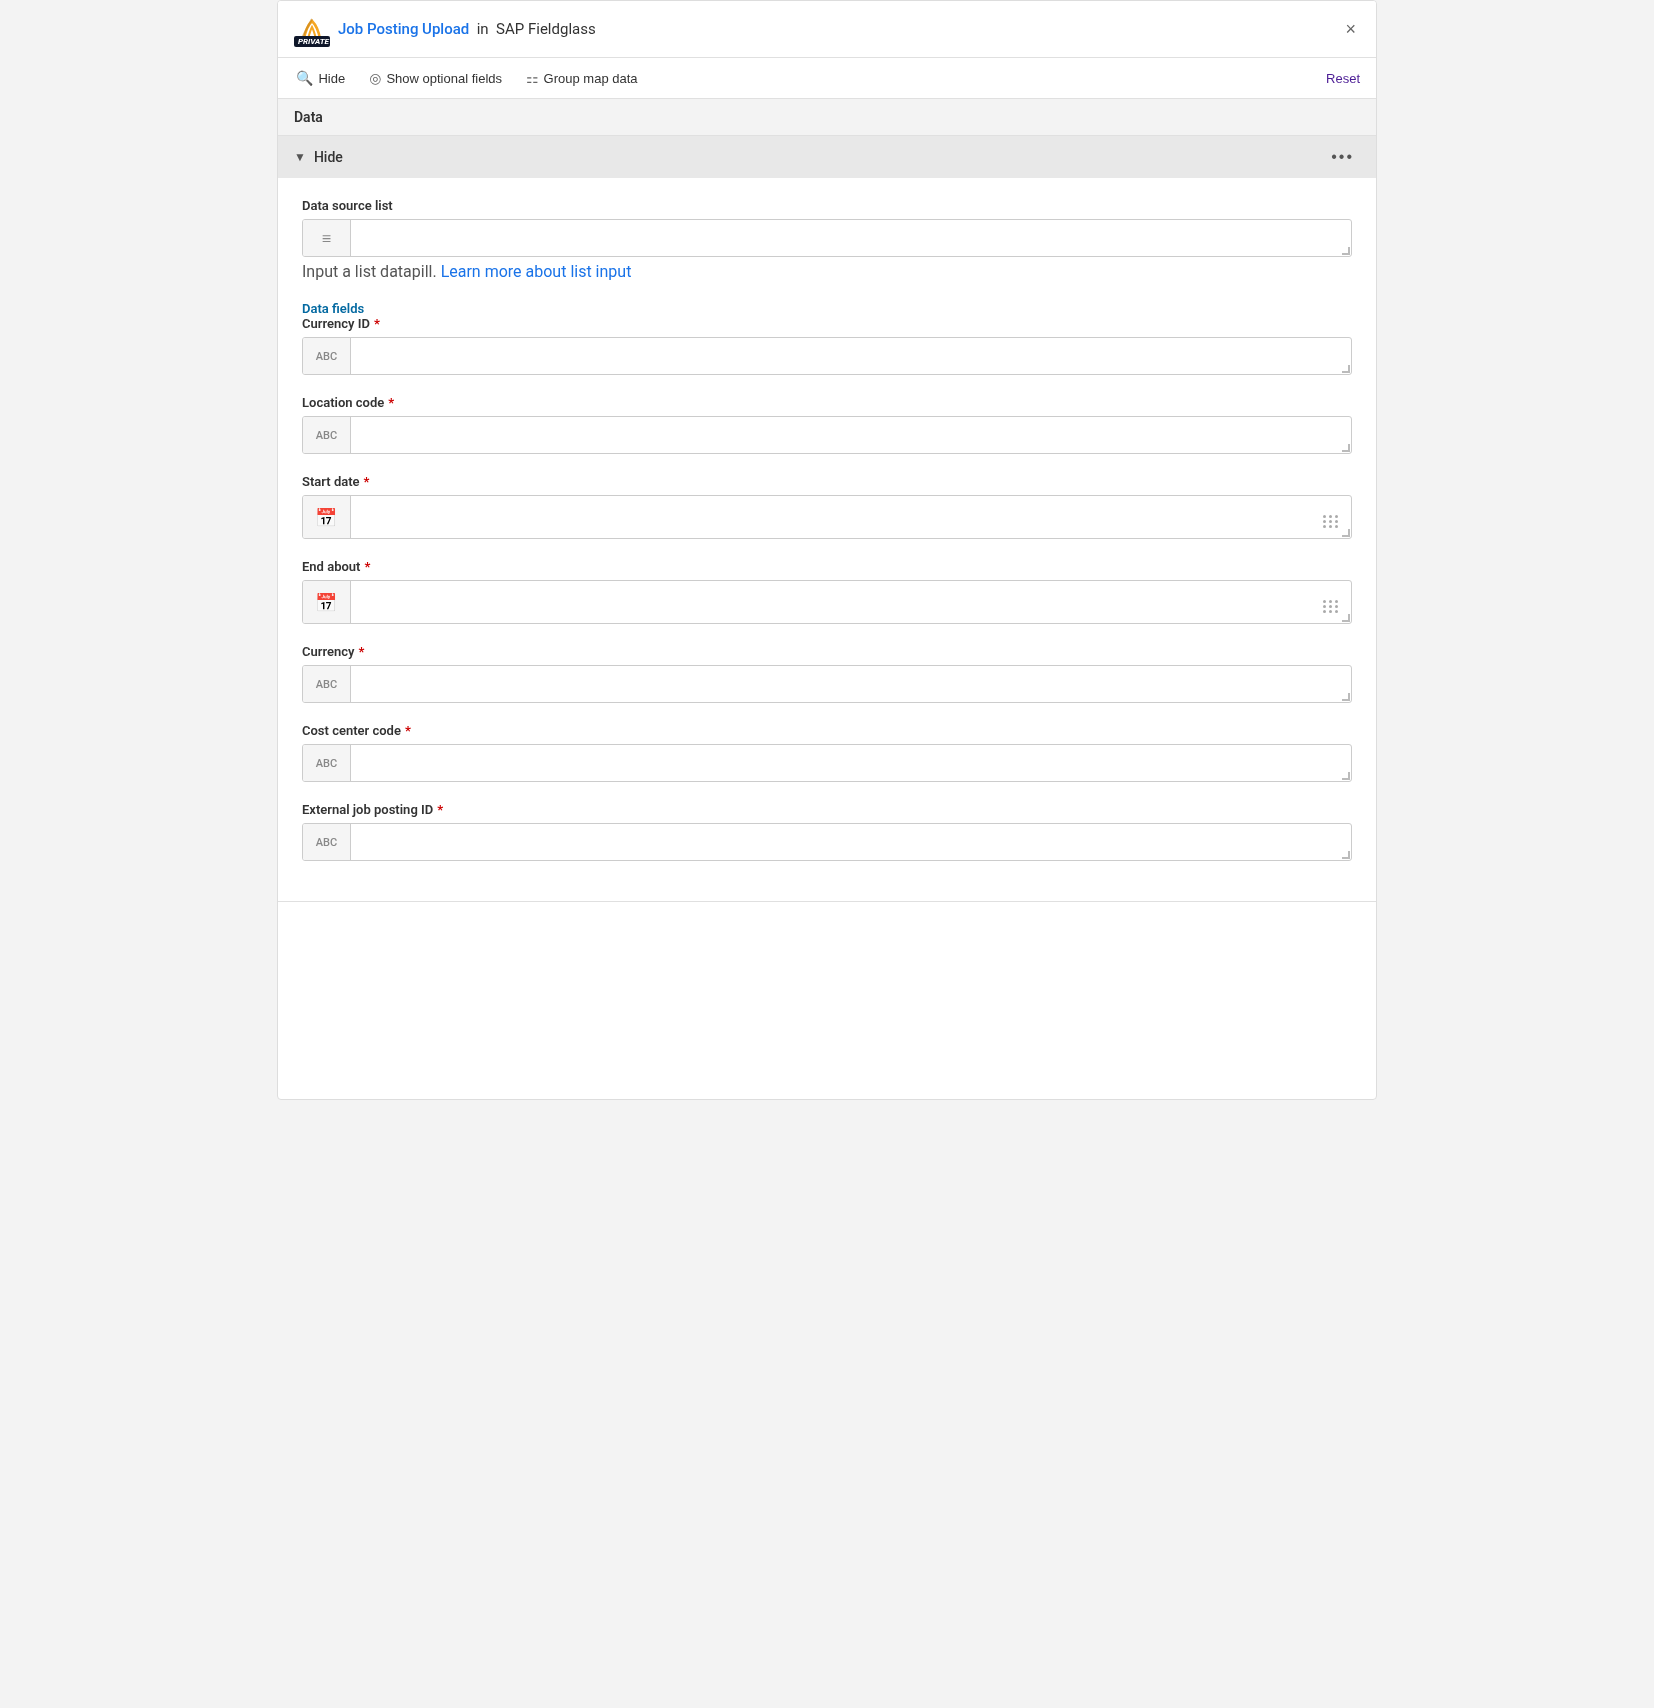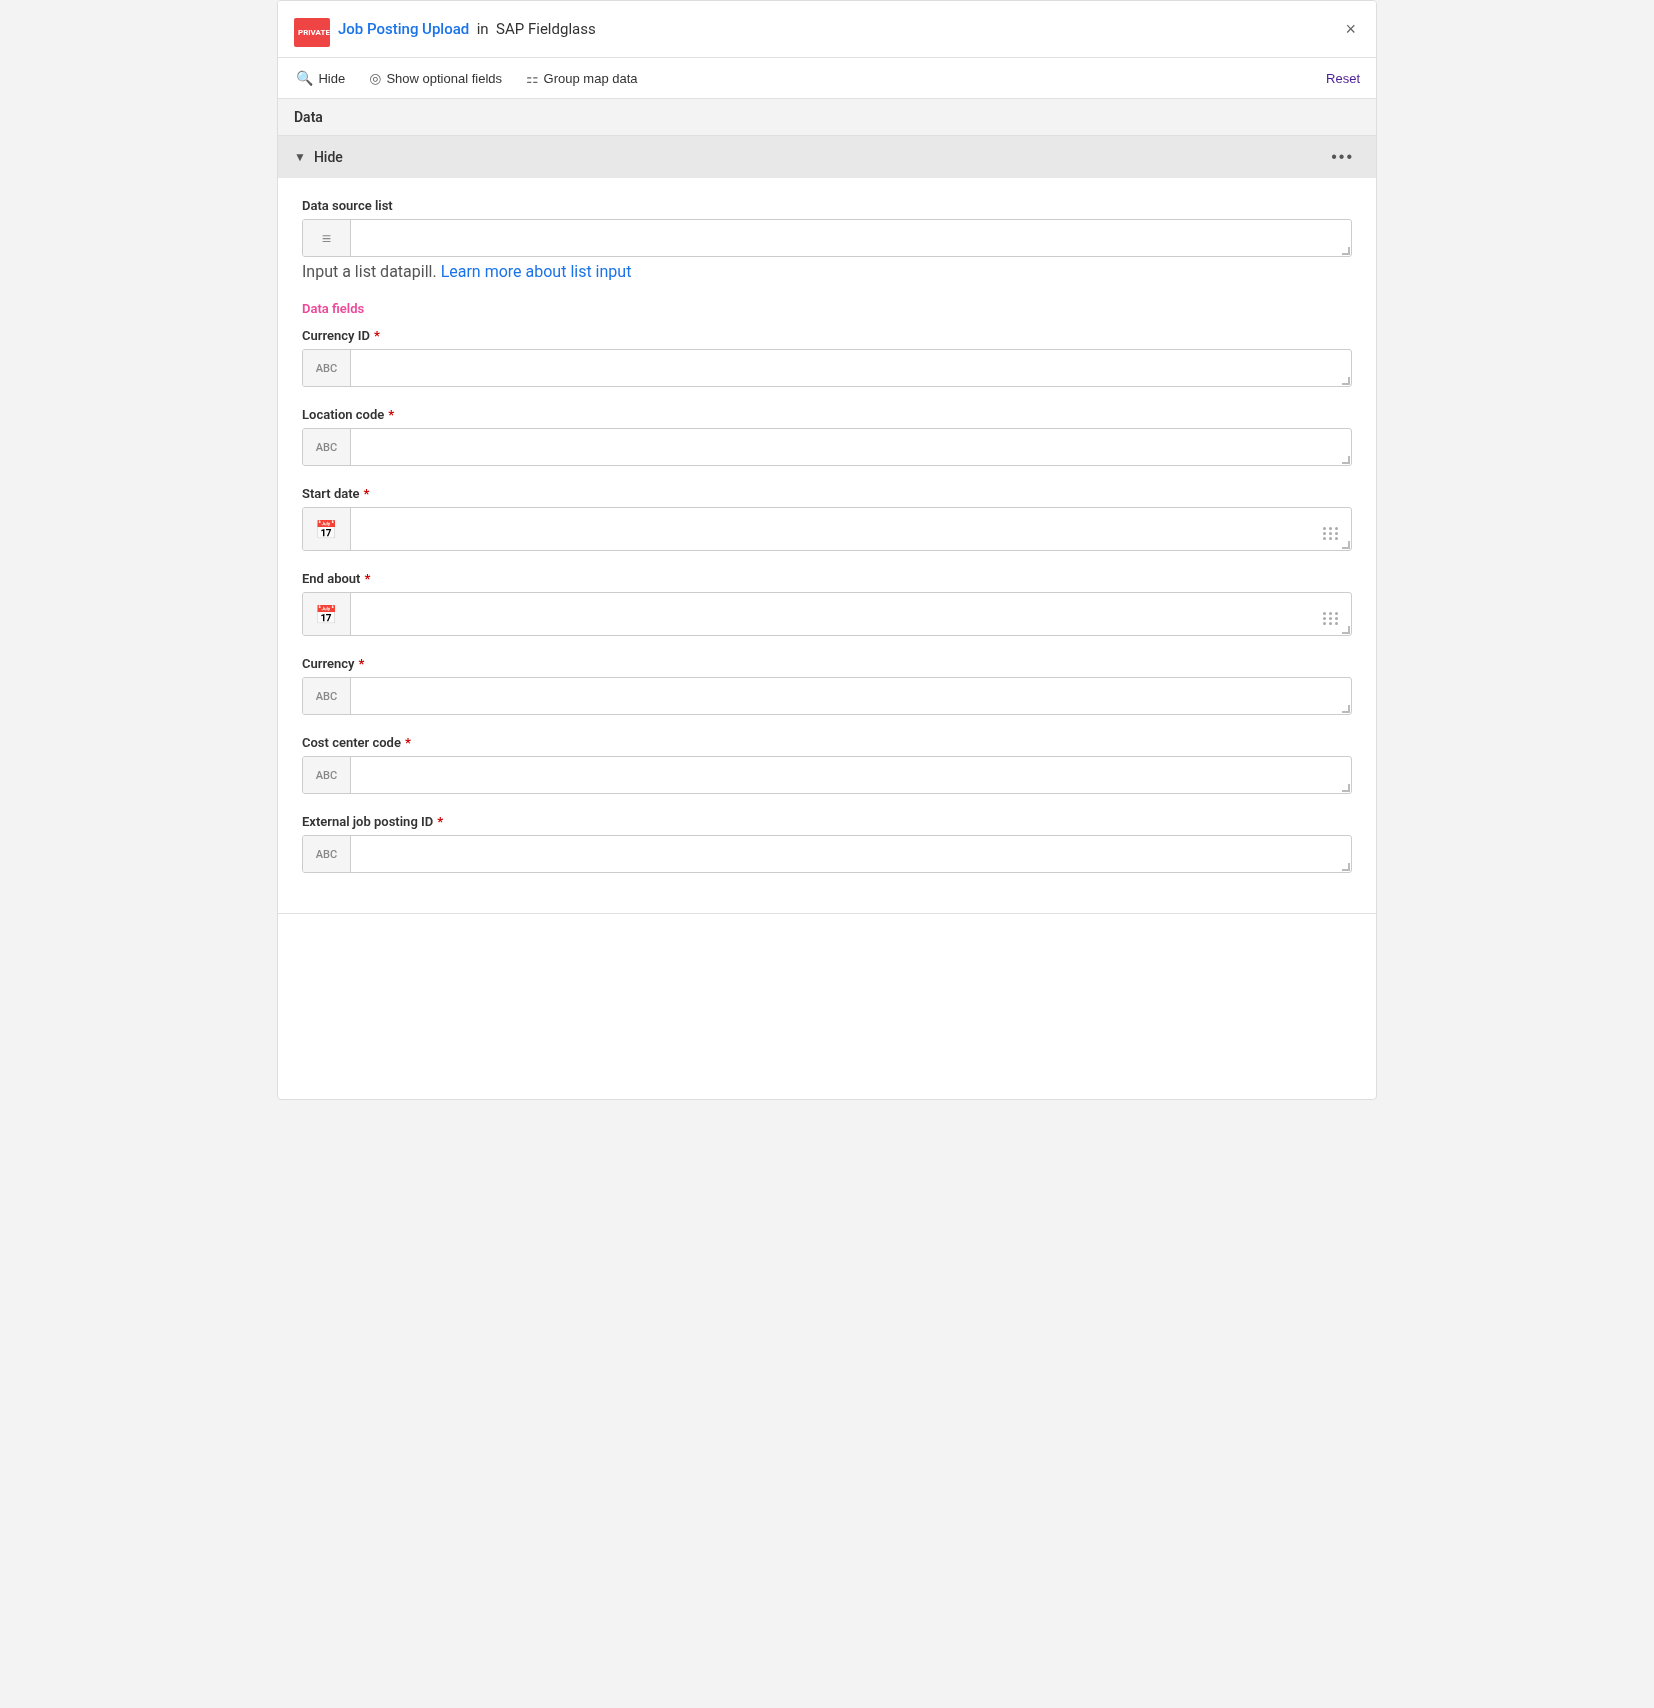--- a/index.html
+++ b/index.html
@@ -40,17 +40,18 @@
       position: relative;
     }
     .private-badge {
-      background: #ef4444;
+      background: #0f172a;
       color: #fff;
       font-size: 8px;
       font-weight: bold;
-      padding: 10px 4px;
+      padding: 1px 4px;
       border-radius: 2px;
       position: absolute;
       bottom: 0;
       left: 0;
       right: 0;
       text-align: center;
+      font-style: italic;
     }
     .title-text {
       font-size: 15px;

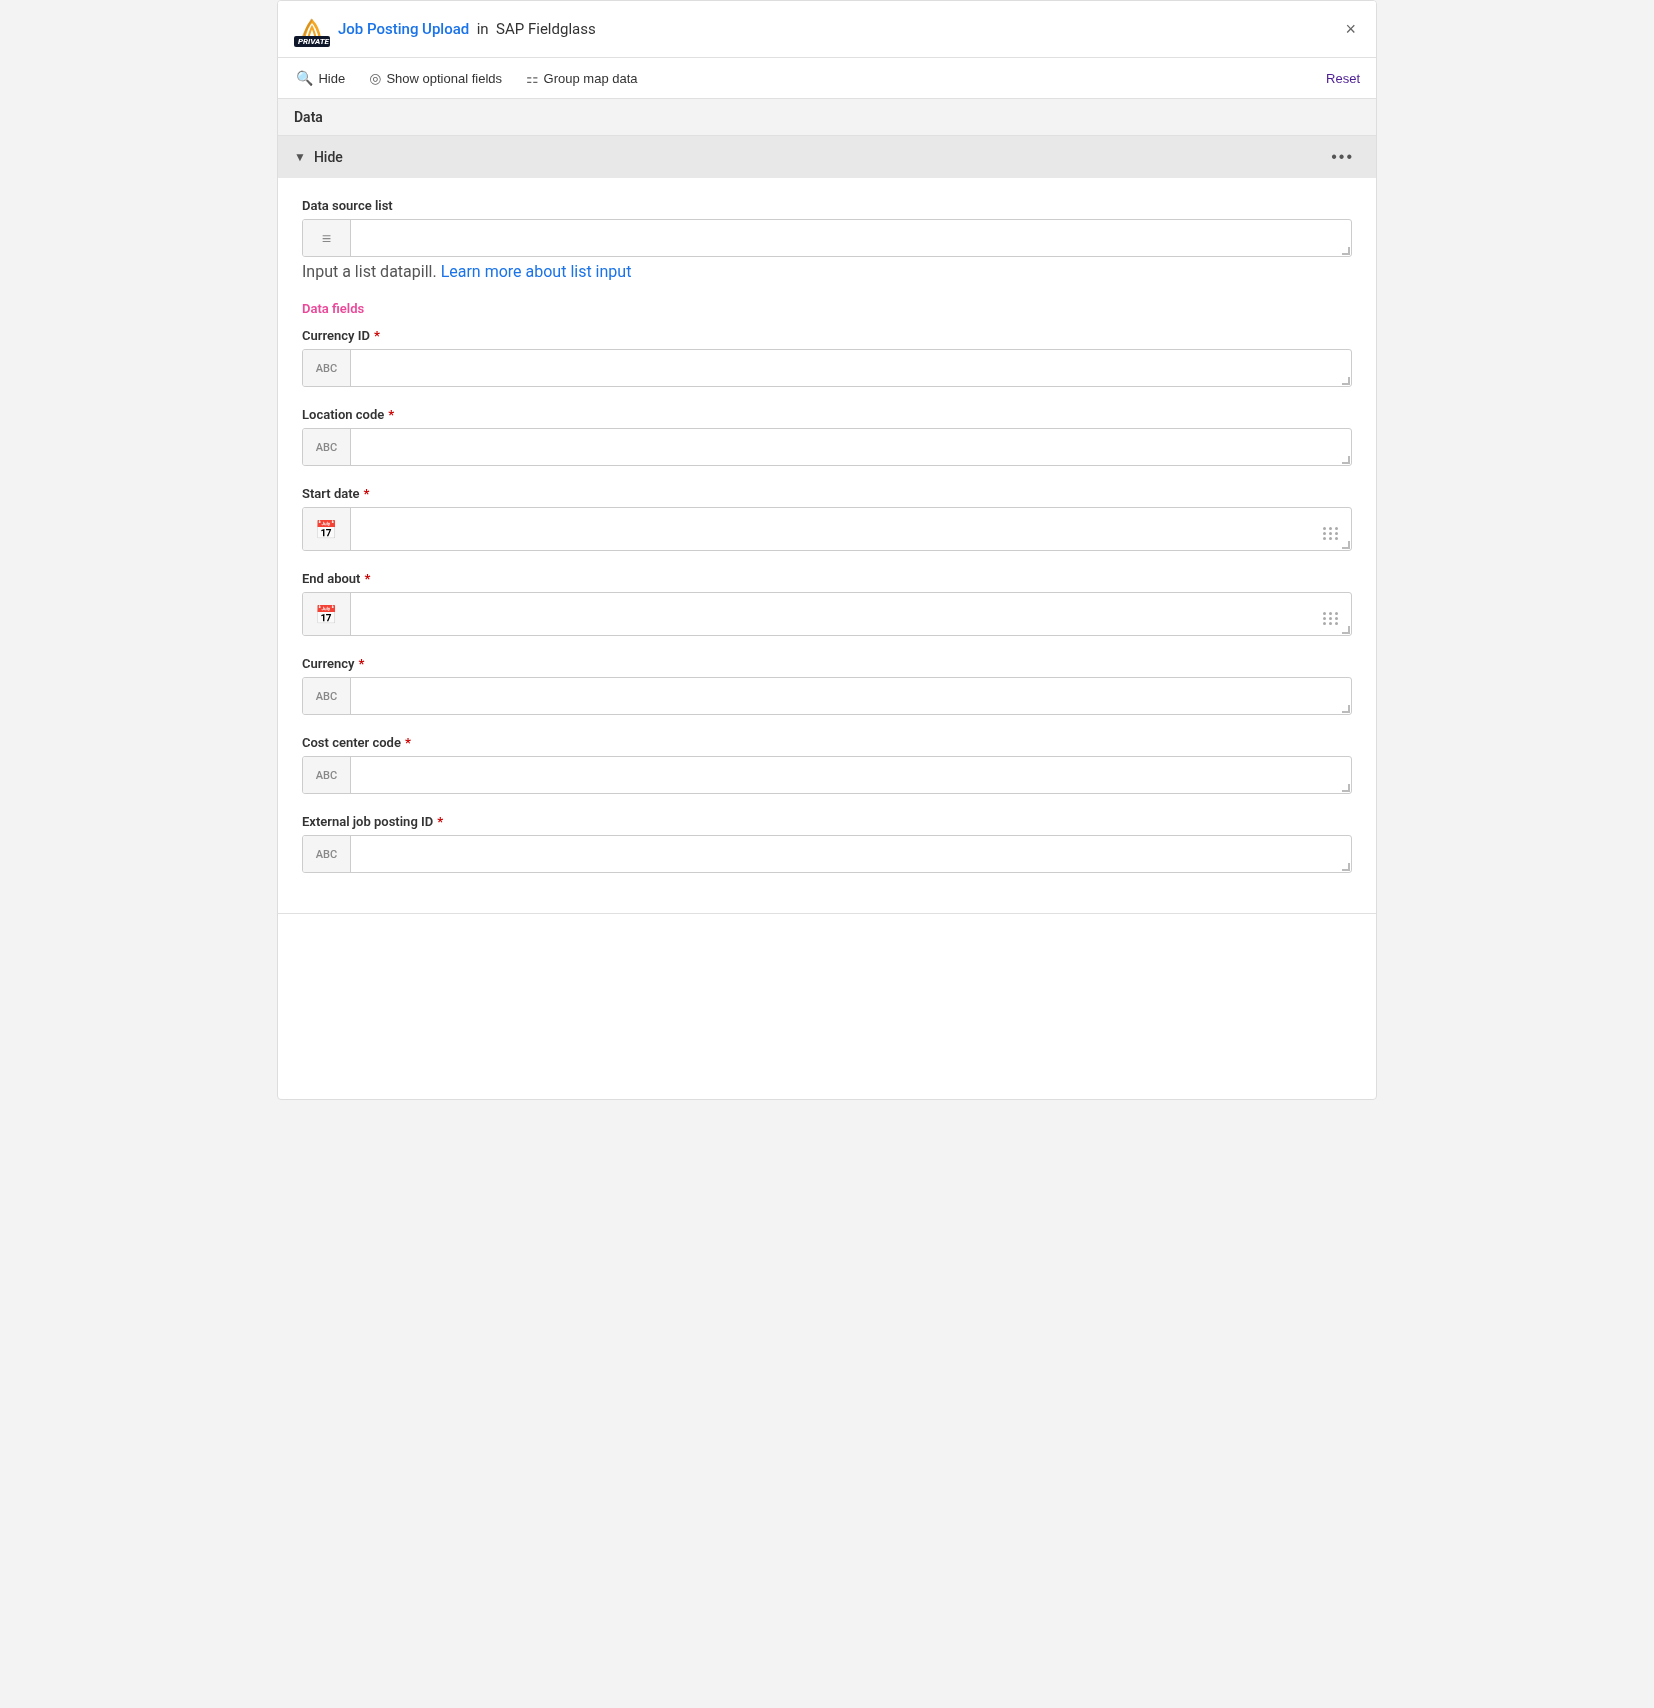--- a/index.html
+++ b/index.html
@@ -181,8 +181,7 @@
     .section-label {
       font-size: 13px;
       font-weight: 600;
-      color: #ec4899;
-      margin-bottom: 12px;
+      color: #0369a1;
       margin-top: 4px;
     }
 

